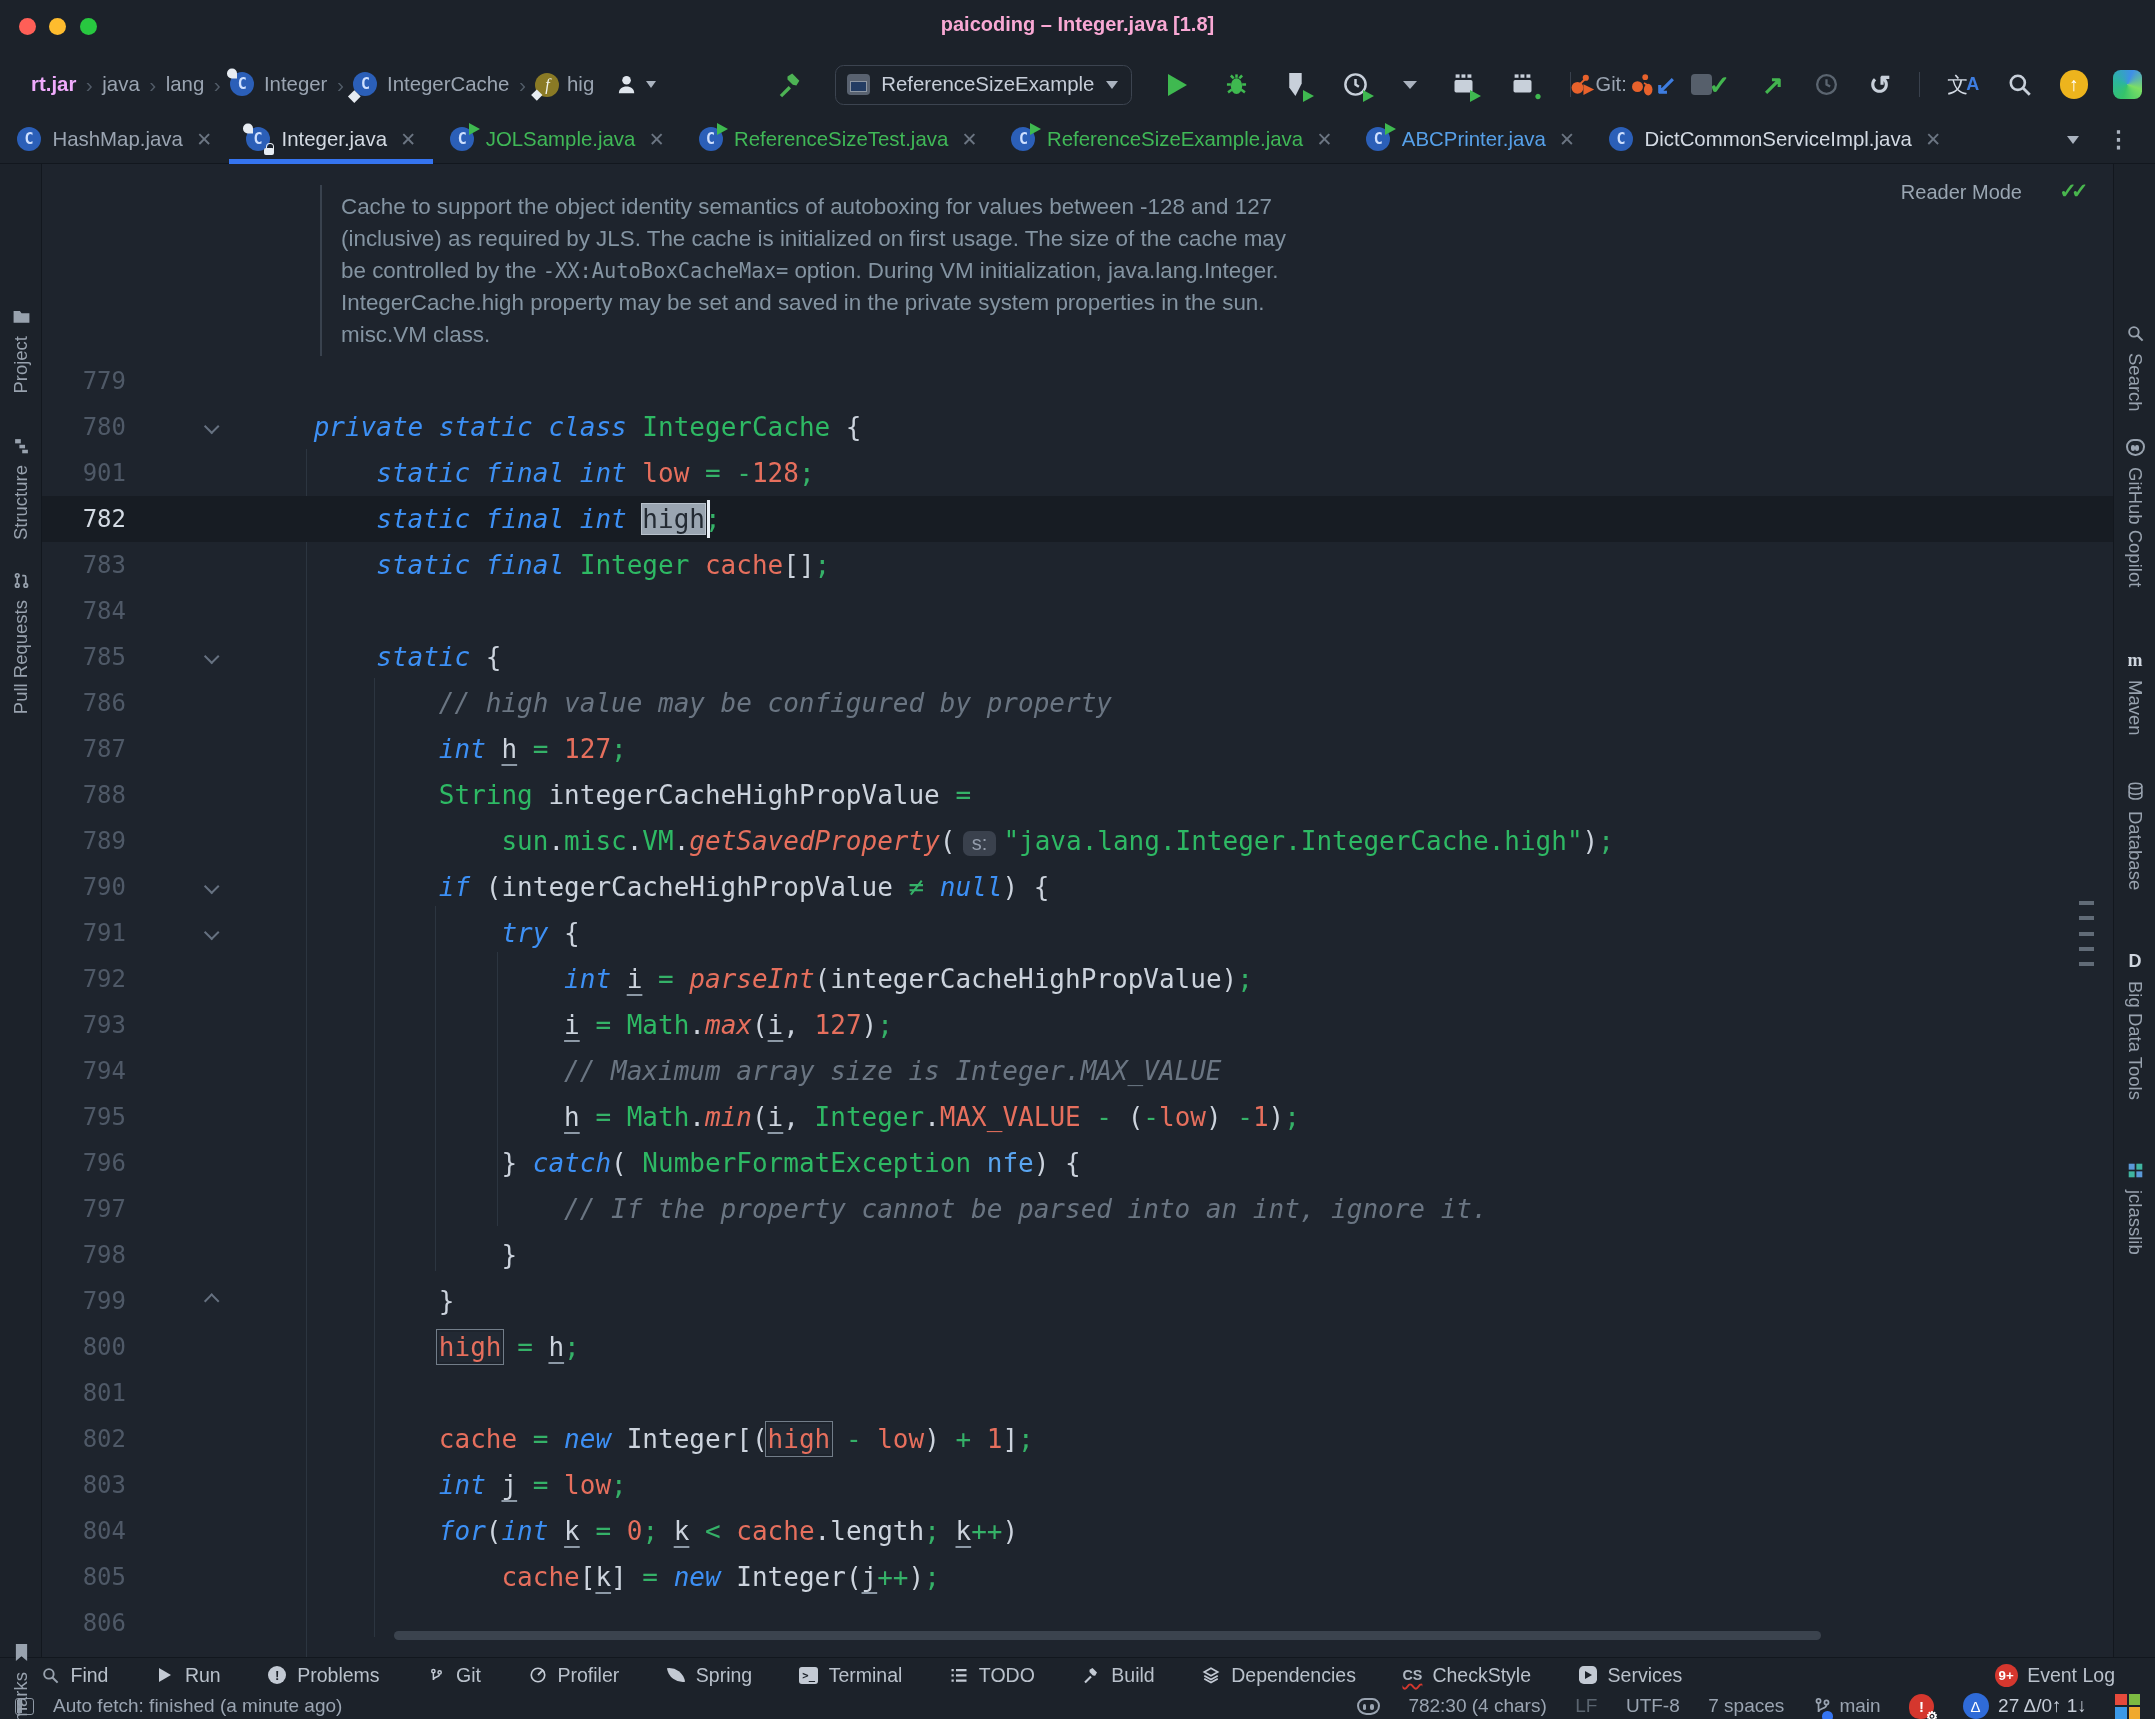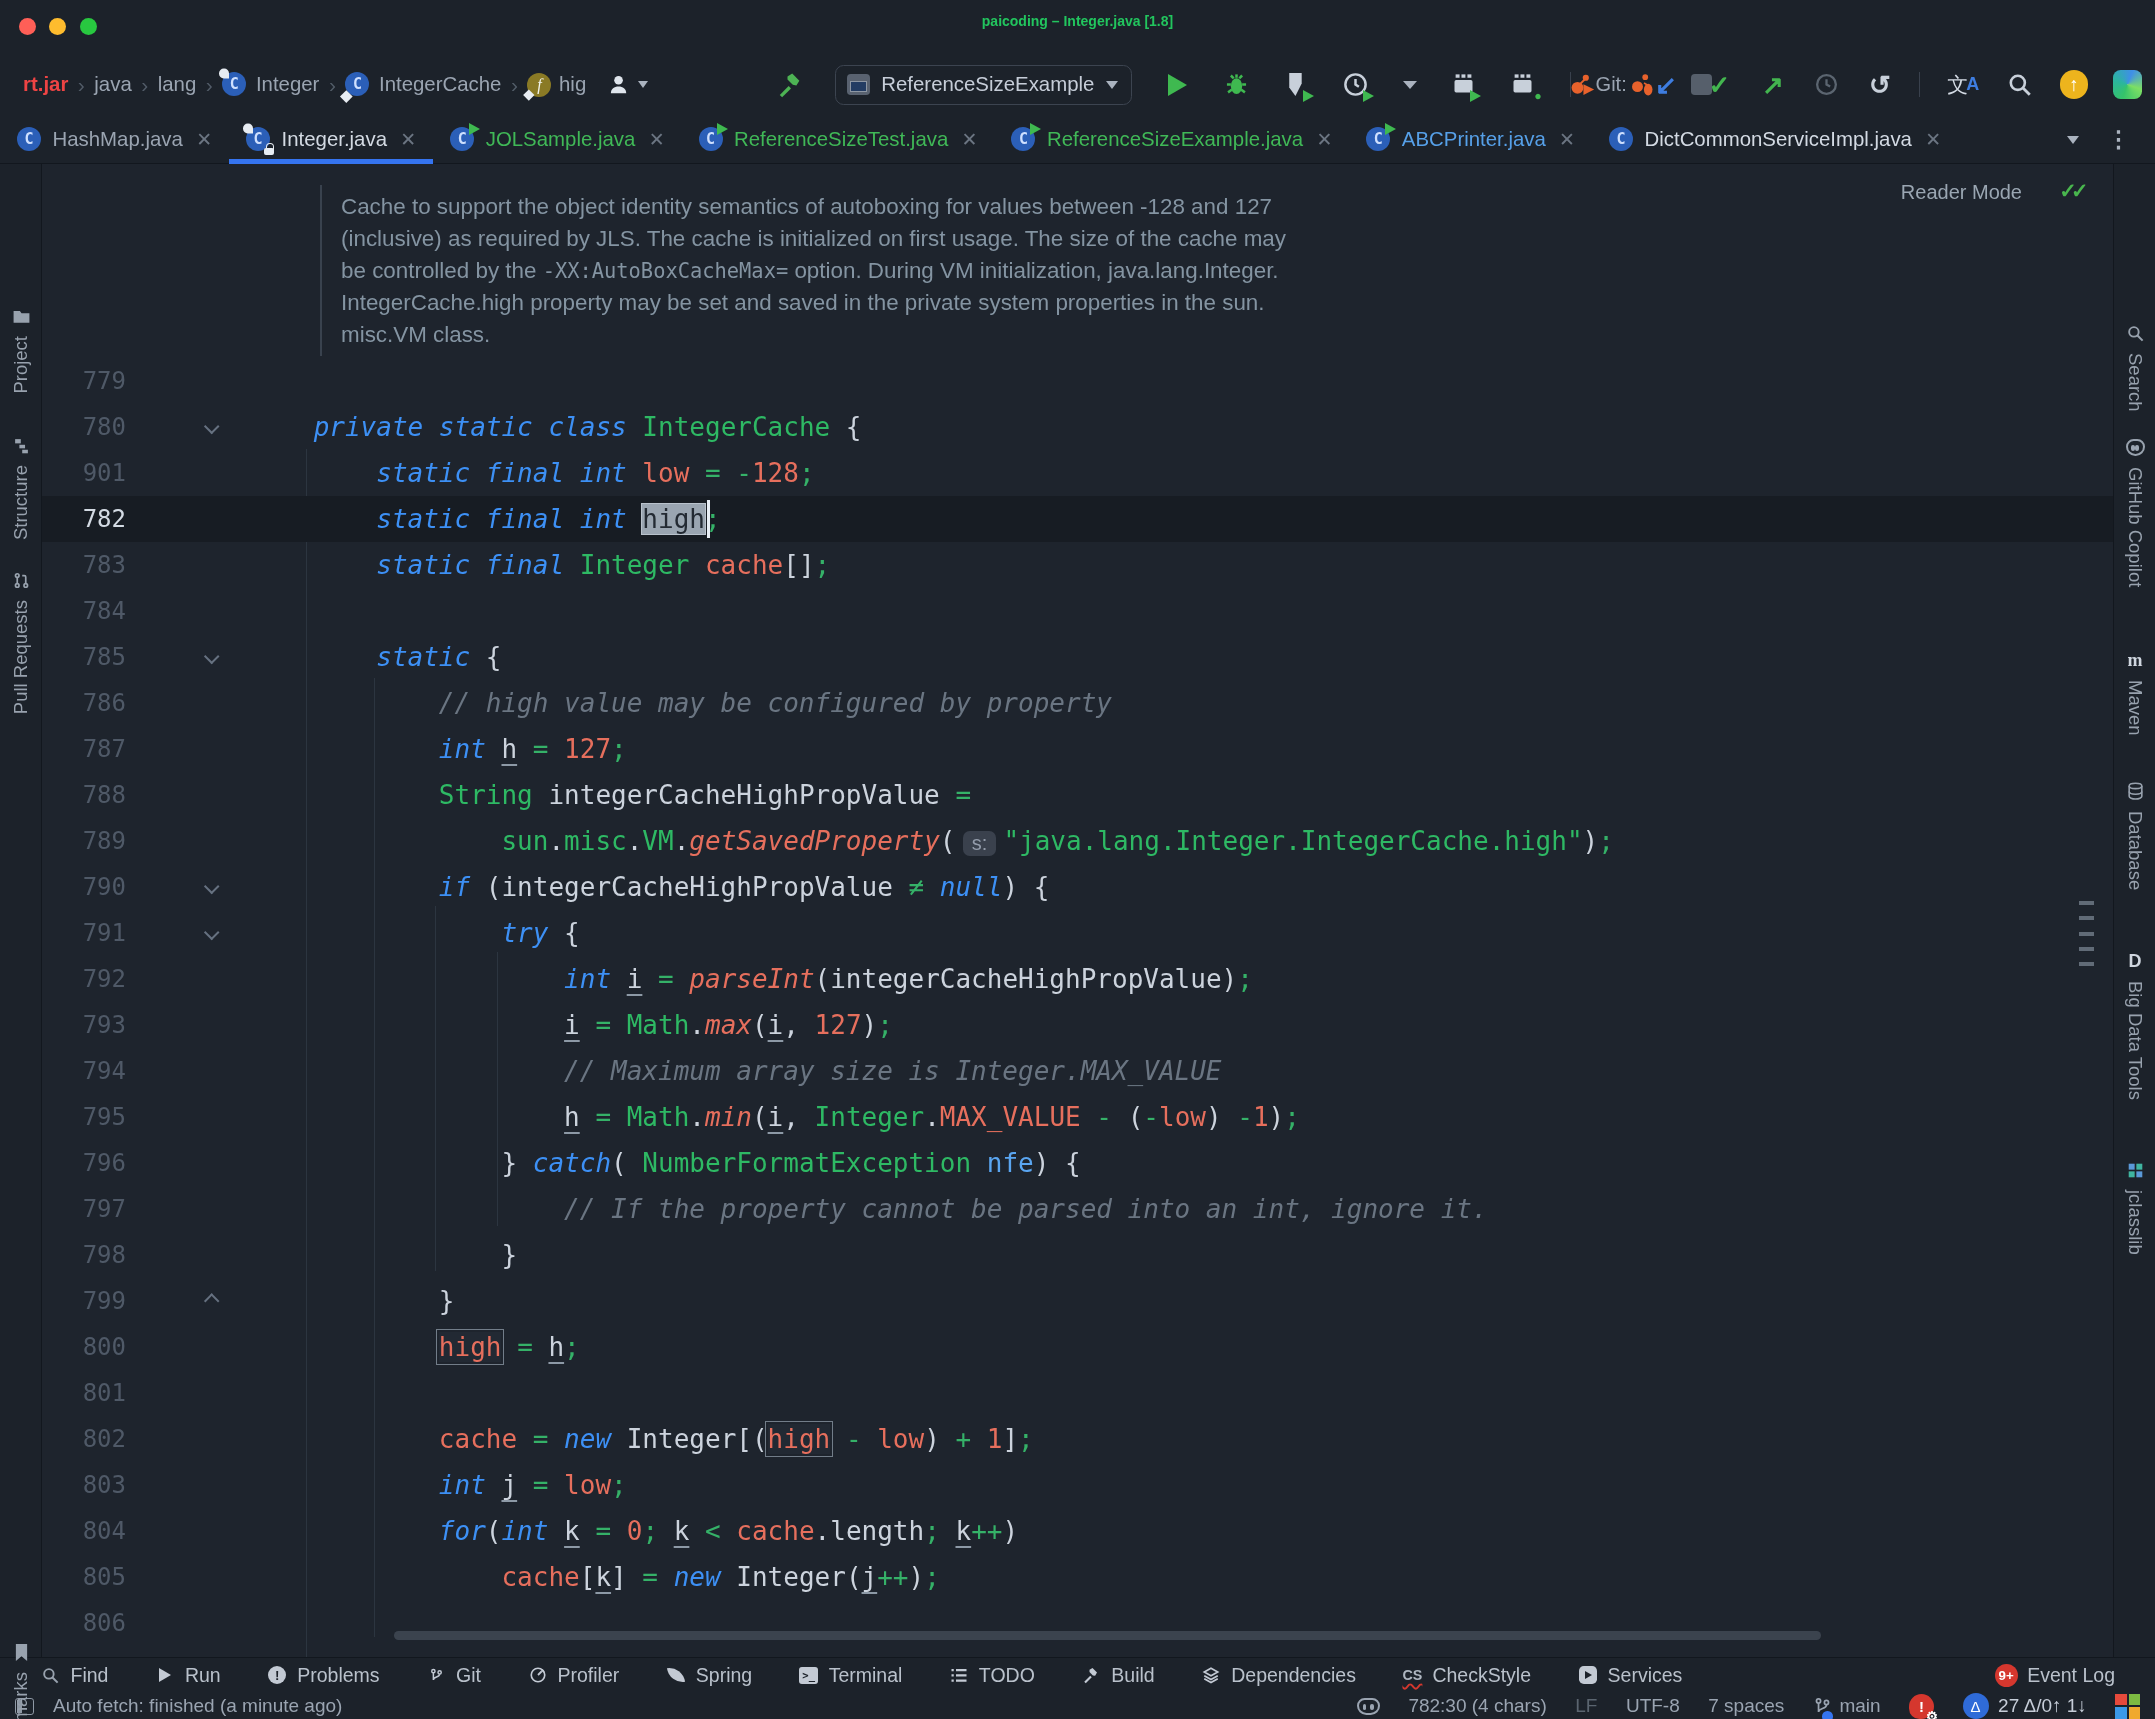--- a/index.html
+++ b/index.html
@@ -18,7 +18,7 @@
   .lights{position:absolute;left:19px;top:18px;display:flex;gap:13.3px;}
   .light{width:17px;height:17px;border-radius:50%;}
   .light.red{background:#ff5f57}.light.yellow{background:#febc2e}.light.green{background:#28c840}
-  #window-title{position:absolute;left:0;right:0;top:13.3px;text-align:center;font-size:14px;font-weight:bold;color:#22c55e;}
+  #window-title{position:absolute;left:0;right:0;top:13.3px;text-align:center;font-size:20px;font-weight:bold;color:#f9a8d4;}
 
   
   #toolbar{position:absolute;left:0;top:53px;width:100%;height:63px;background:var(--panel);}

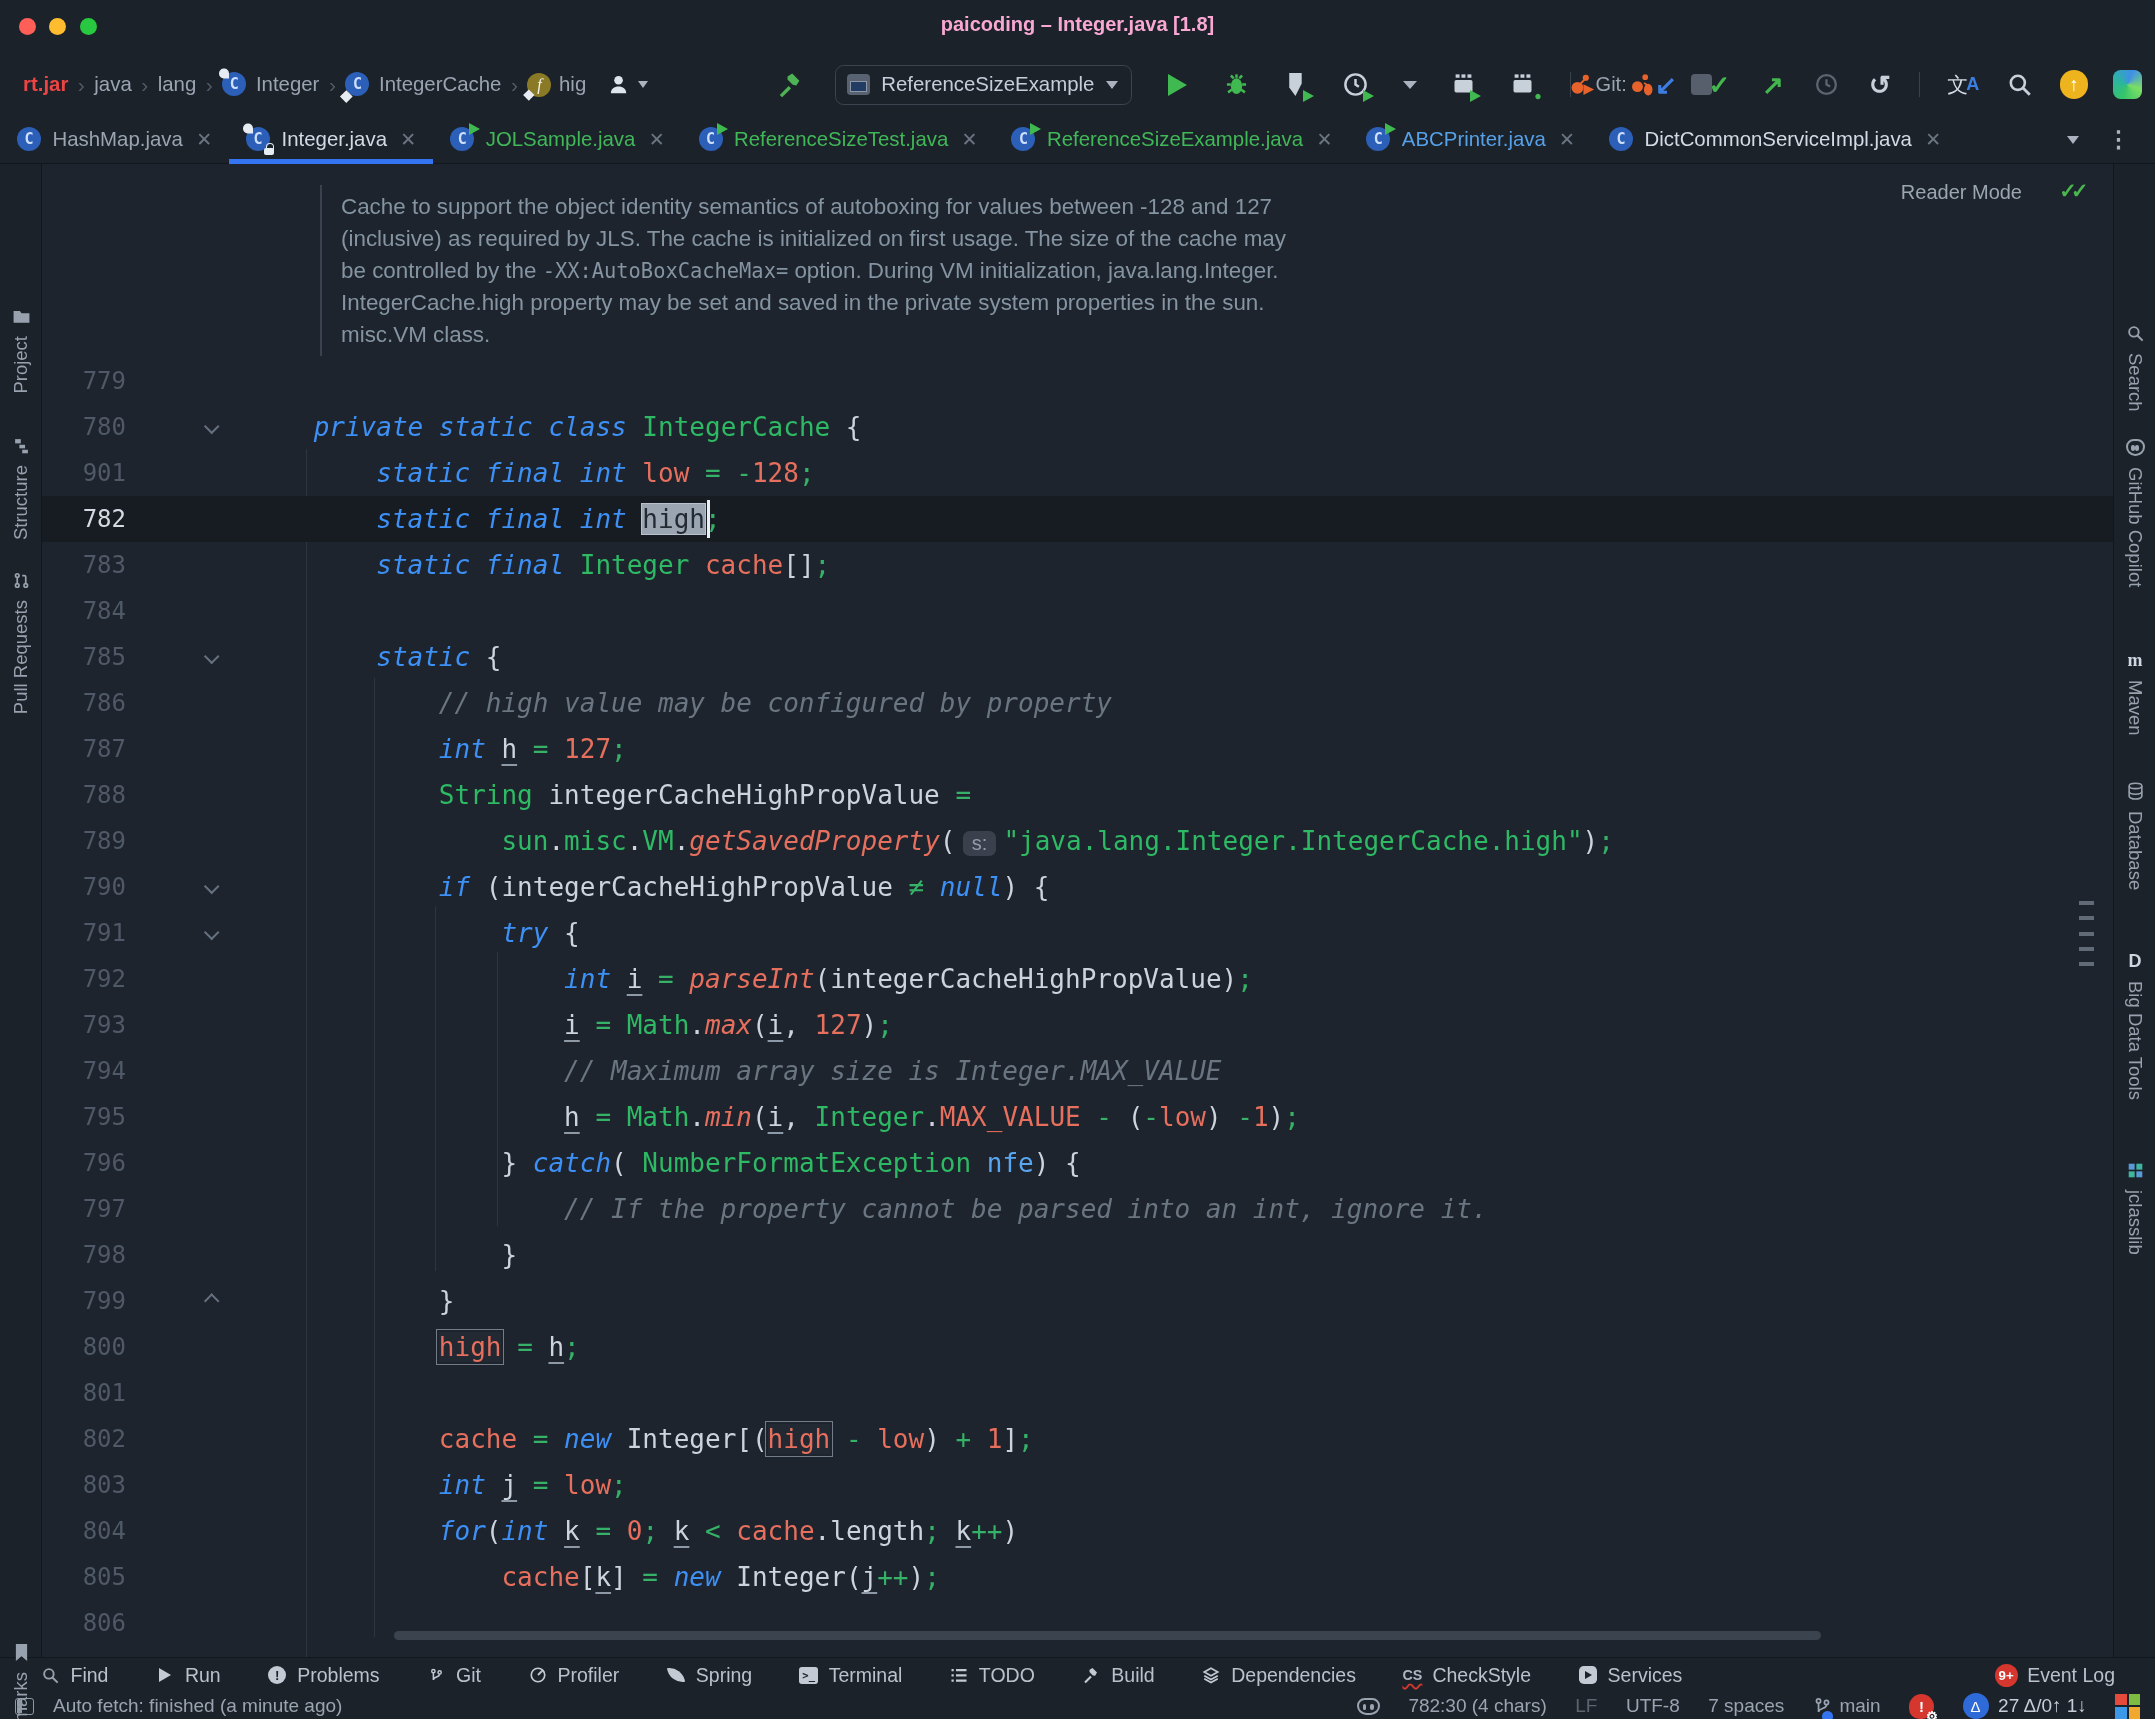--- a/index.html
+++ b/index.html
@@ -25,7 +25,7 @@
   #breadcrumbs{position:absolute;left:23px;top:0;height:63px;display:flex;align-items:center;font-size:20.4px;color:var(--dim);}
   .bc-sep{margin:0 9.5px;color:#525c68;font-size:21px;}
   .bc-item{display:flex;align-items:center;gap:7.6px;}
-  .bc-bold{font-weight:bold;color:#ef4444;}
+  .bc-bold{font-weight:bold;color:#f0abfc;margin-left:8px;}
   #toolbar-center{position:absolute;left:775px;top:0;height:63px;display:flex;align-items:center;gap:31px;}
   #toolbar-right{position:absolute;right:13.3px;top:0;height:63px;display:flex;align-items:center;gap:25px;}
   .tb-ico{width:28.5px;height:28.5px;display:flex;align-items:center;justify-content:center;position:relative;flex:0 0 auto;}

